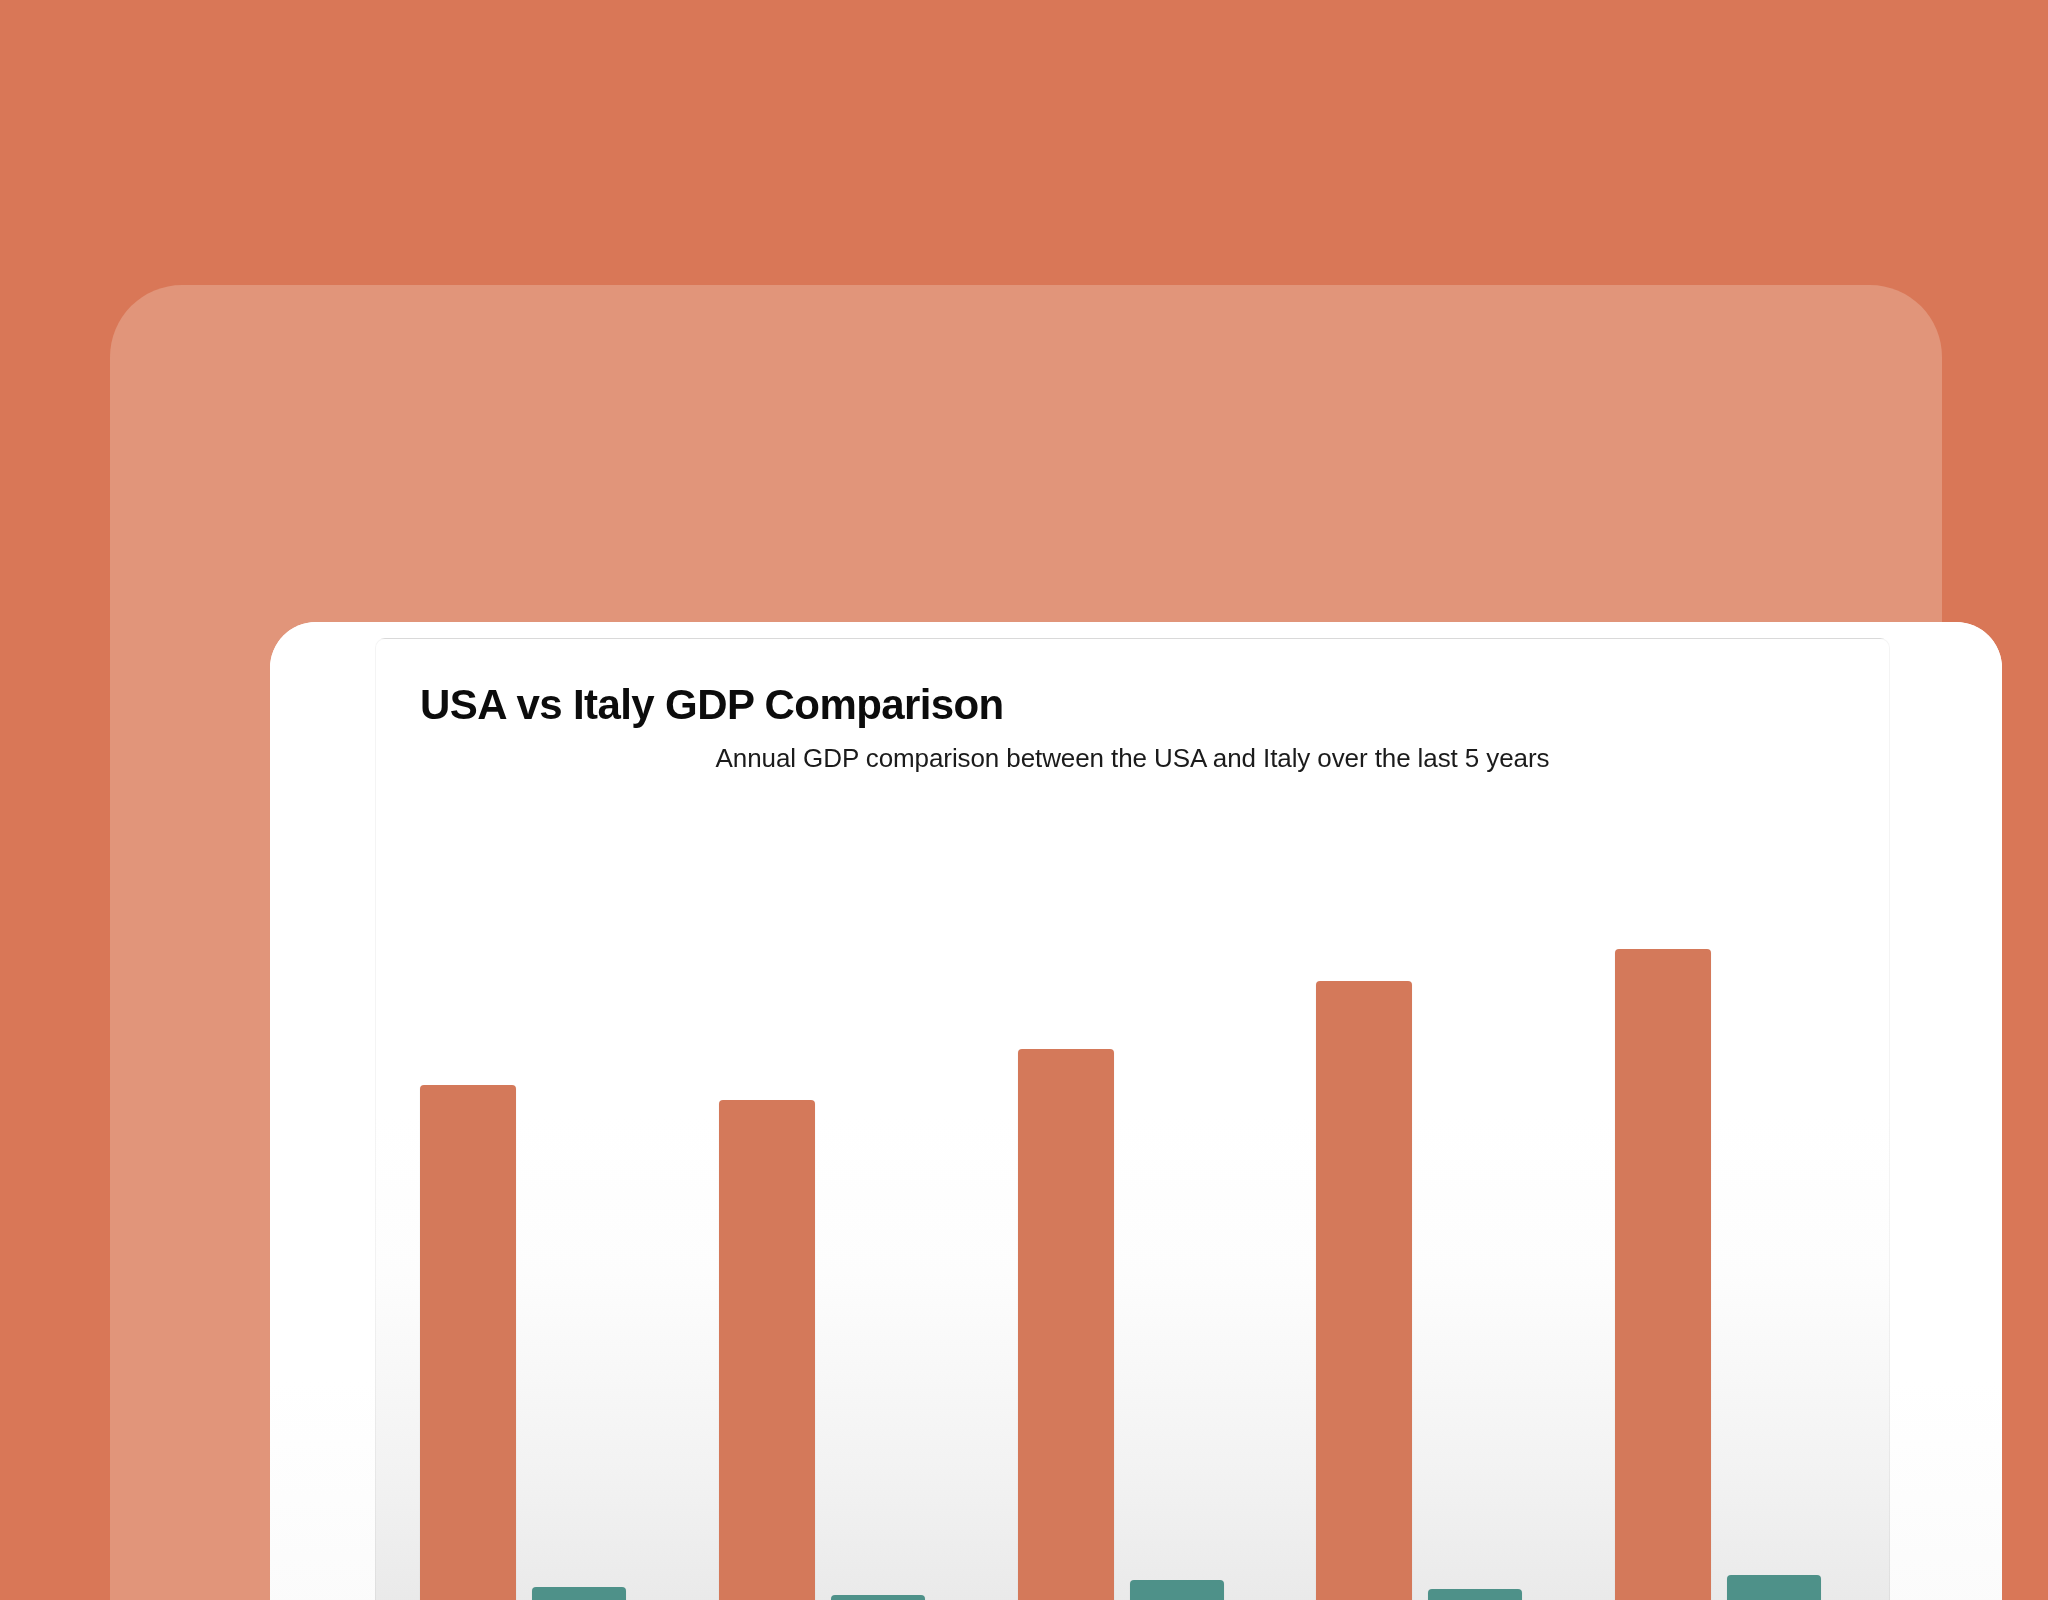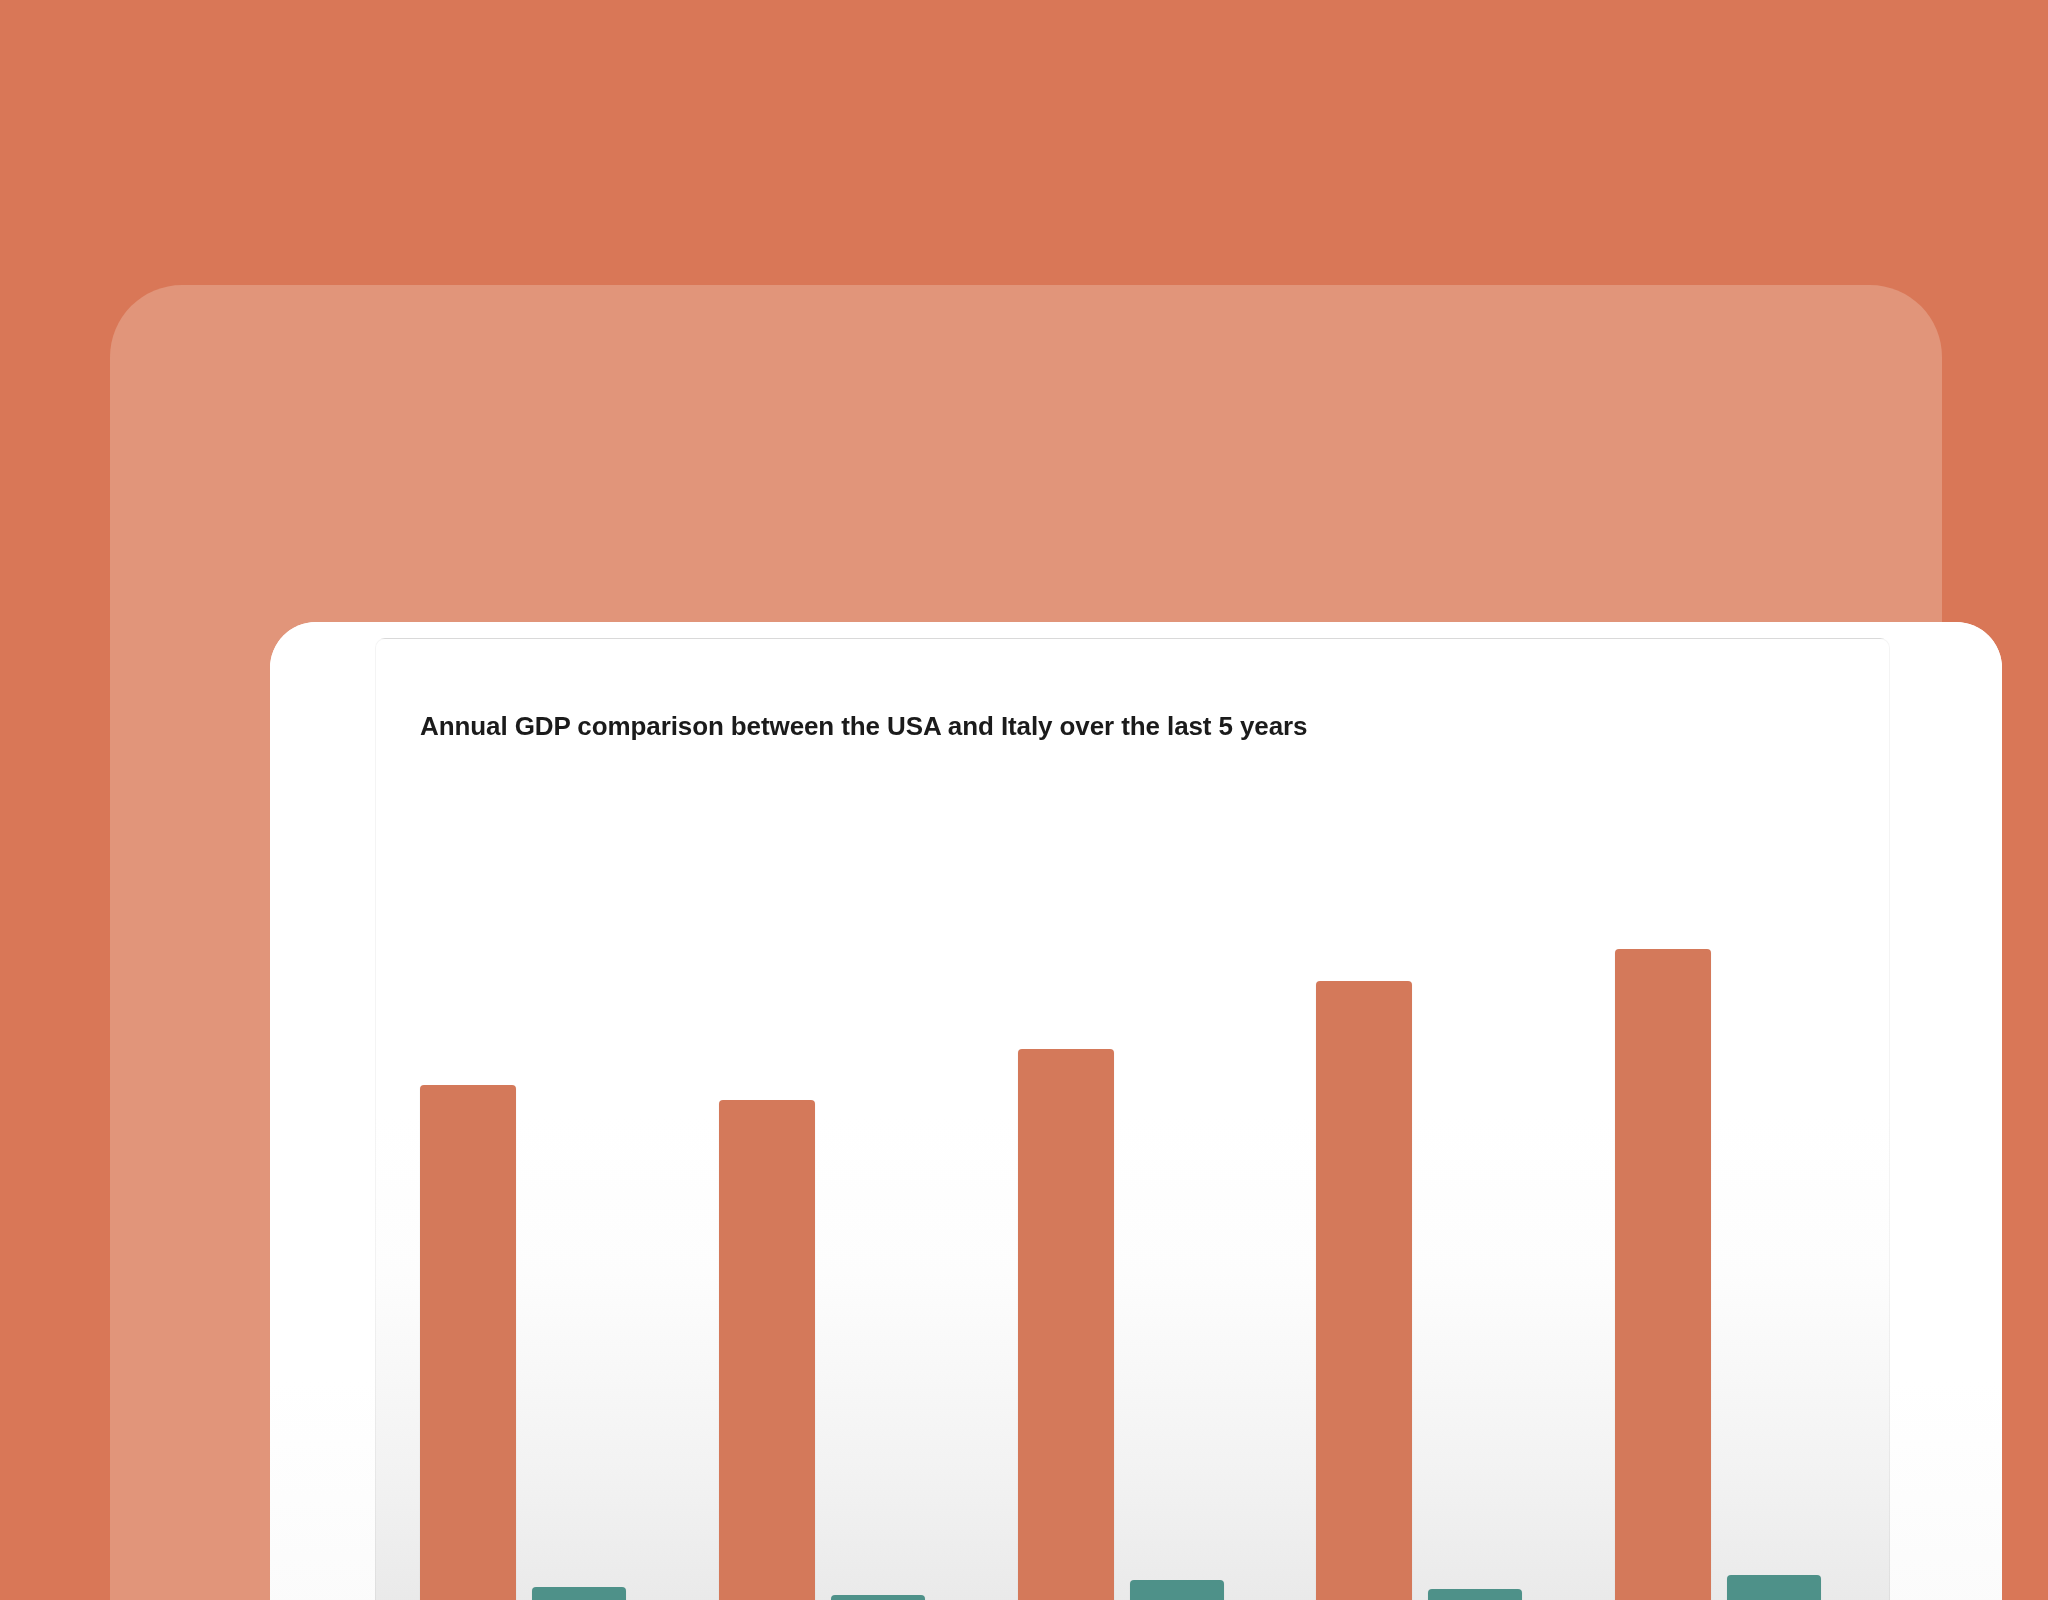--- a/index.html
+++ b/index.html
@@ -97,6 +97,7 @@
       <div class="chart-card">
 
         <div class="card-header">
+          <div class="chart-title">USA vs Italy GDP Comparison</div>
           <div class="chart-subtitle">Annual GDP comparison between the USA and Italy over the last 5 years</div>
         </div>
 

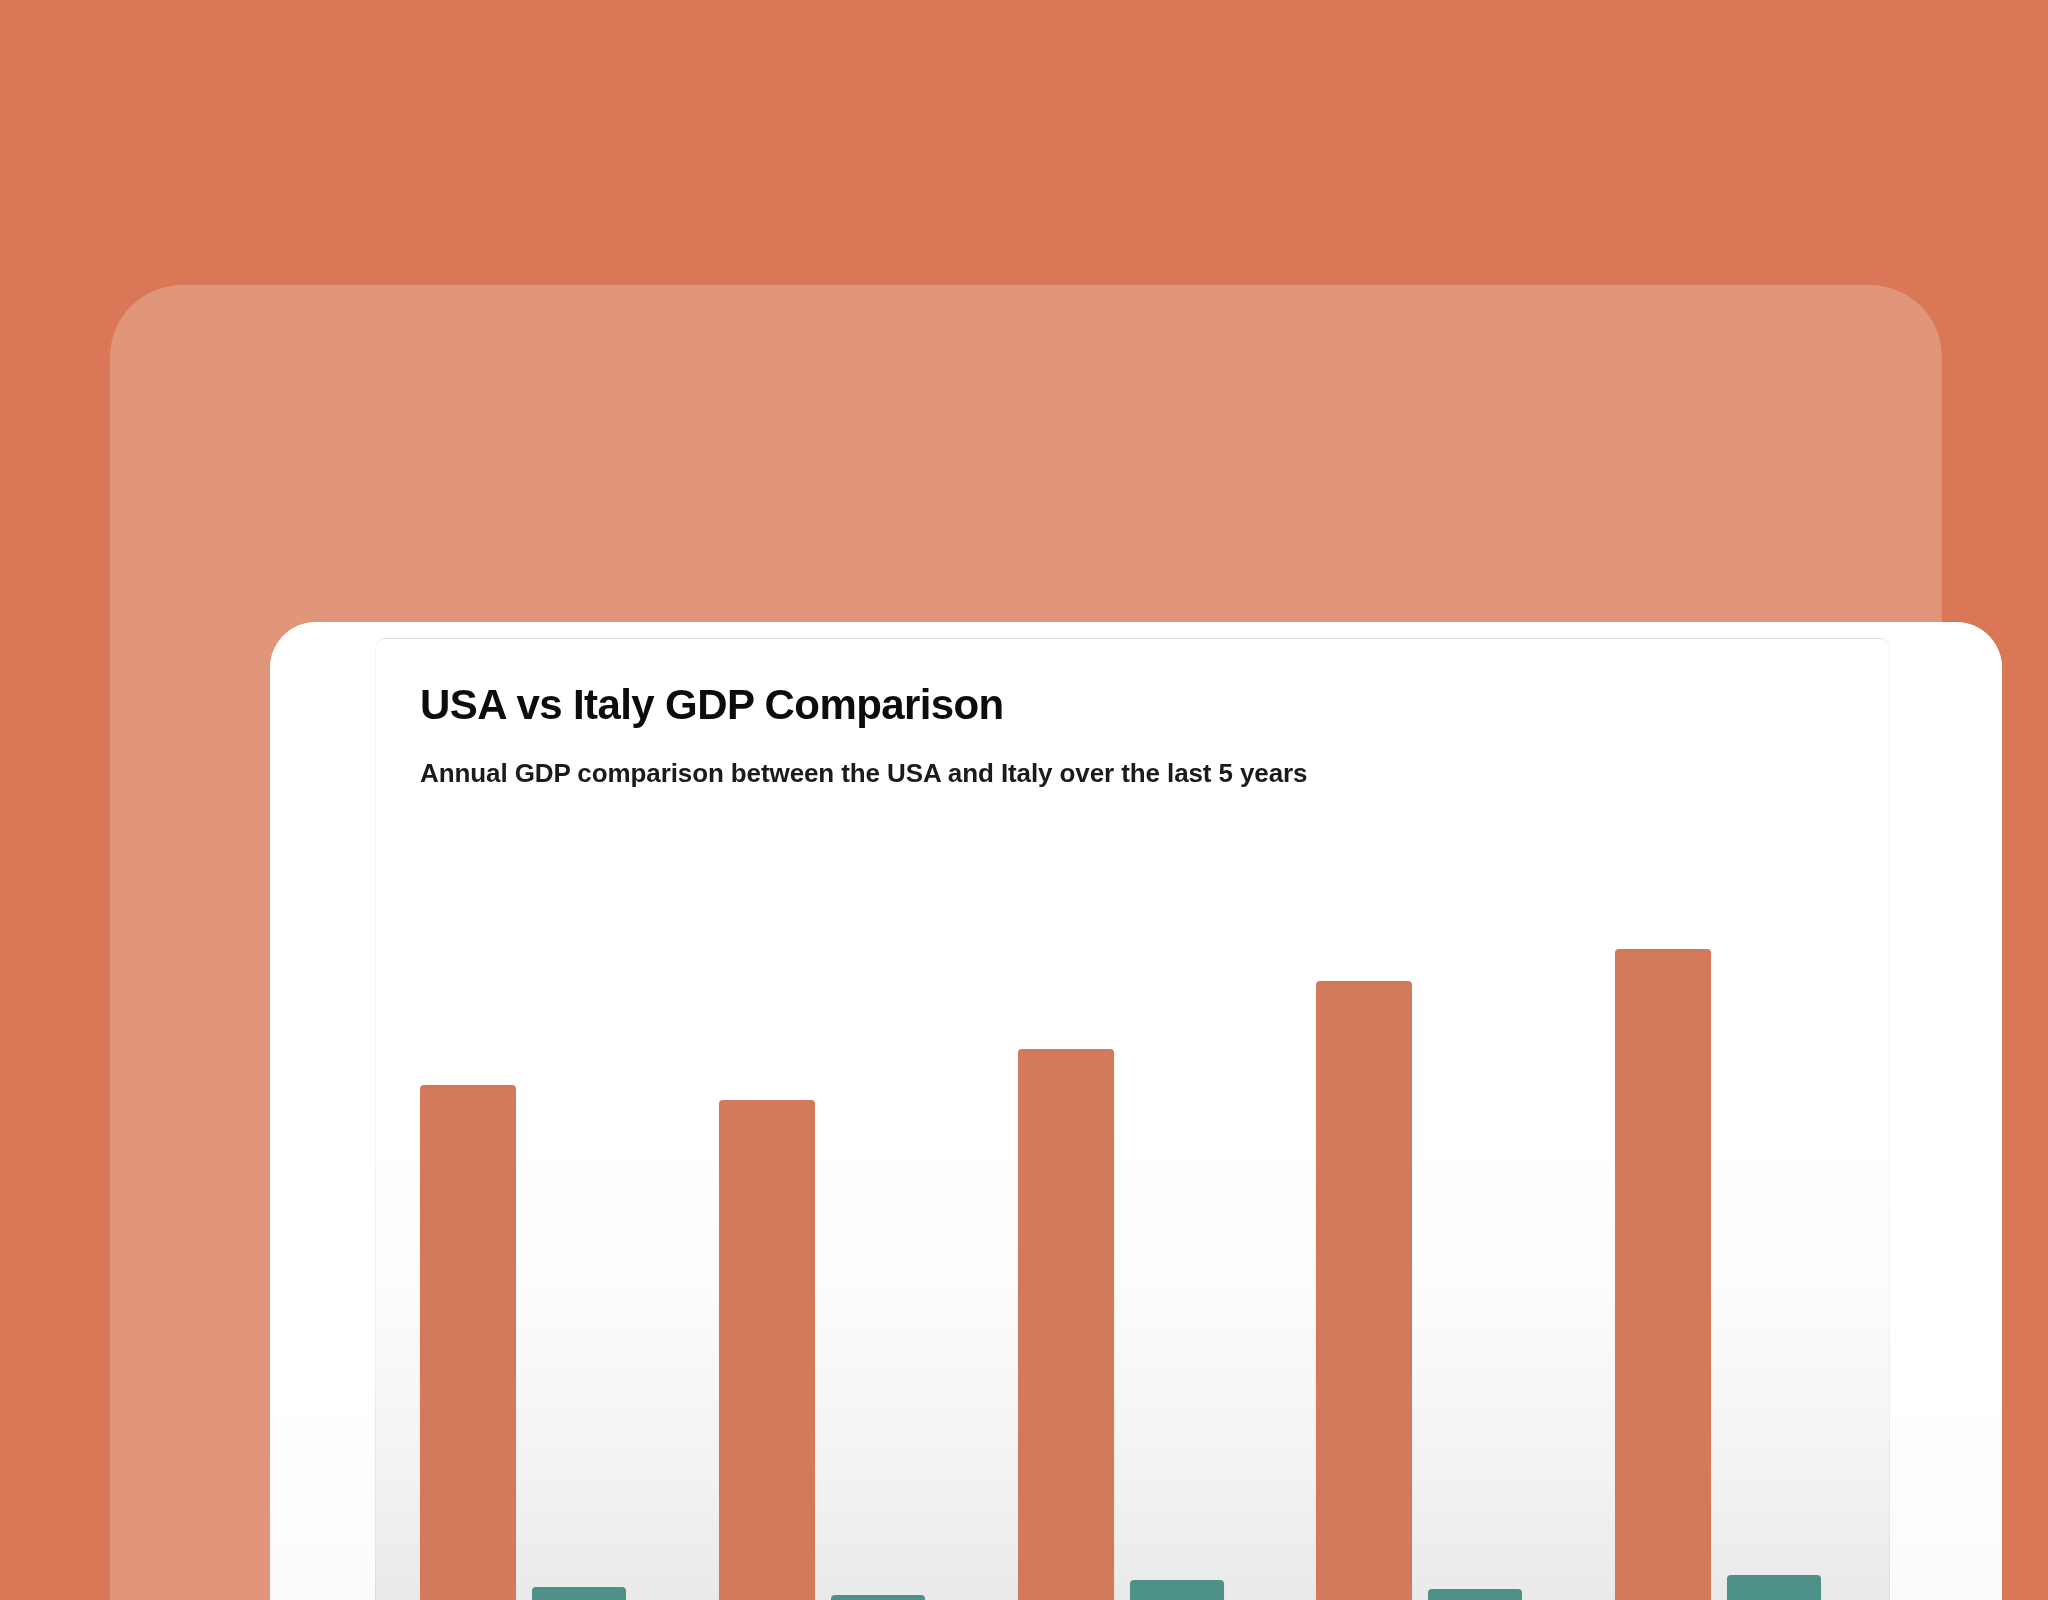--- a/index.html
+++ b/index.html
@@ -55,9 +55,10 @@
     letter-spacing:-.6px; line-height:1.12;
   }
   .chart-subtitle{
-    margin-top:30px;
-    font-size:26px; font-weight:700; color:#1b1b1b;
+    margin-top:15px;
+    font-size:26px; font-weight:400; color:#1b1b1b;
     letter-spacing:-.1px;
+    text-align:center;
   }
 
   

